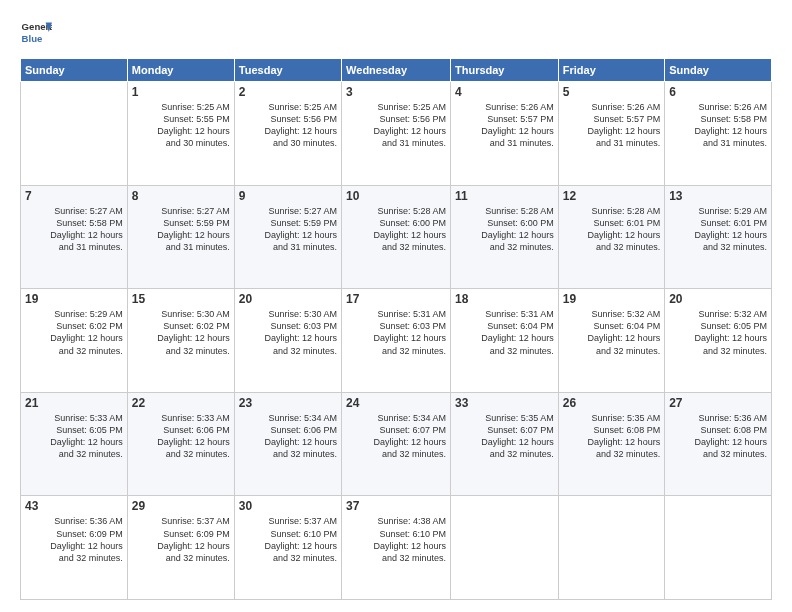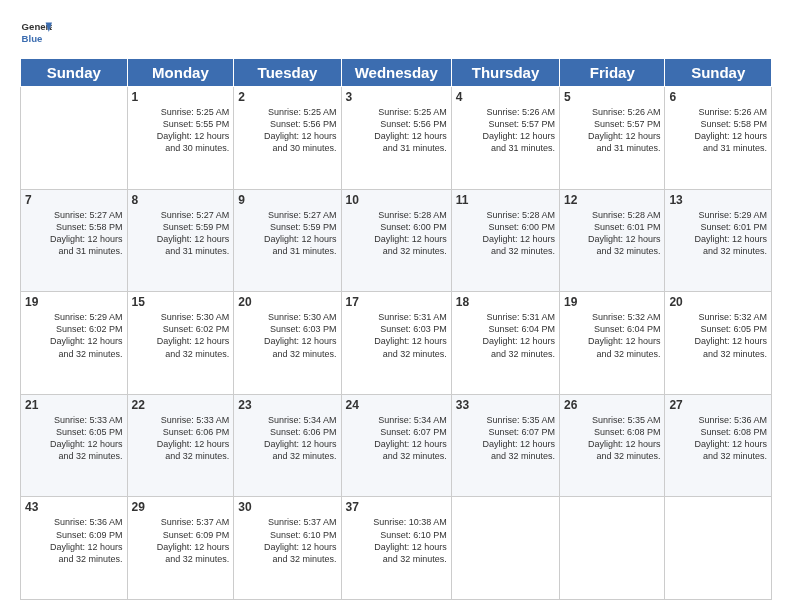--- a/index.html
+++ b/index.html
@@ -54,10 +54,10 @@
     .calendar th {
       background-color: #3c6db0;
       color: #fff;
-      font-size: 15px;
+      font-size: 11px;
       font-weight: bold;
       padding: 5px 4px;
-      text-align: center;
+      text-align: left;
       border: 1px solid #fff;
     }
     .calendar td {

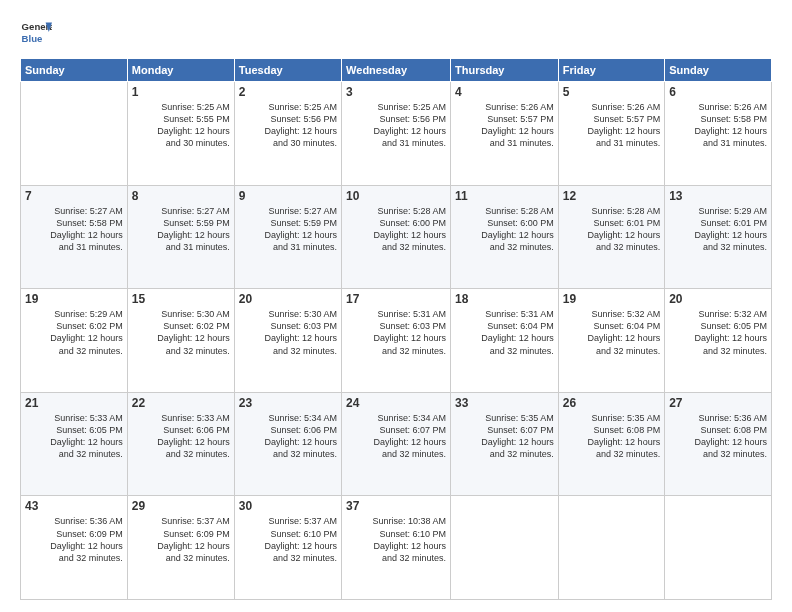--- a/index.html
+++ b/index.html
@@ -346,7 +346,7 @@
           </td>
           <td>
             <span class="day-number">37</span>
-            <div class="day-info" style="white-space: pre-line;">Sunrise: 10:38 AM
+            <div class="day-info" style="white-space: pre-line;">Sunrise: 4:38 AM
 Sunset: 6:10 PM
 Daylight: 12 hours
 and 32 minutes.</div>

